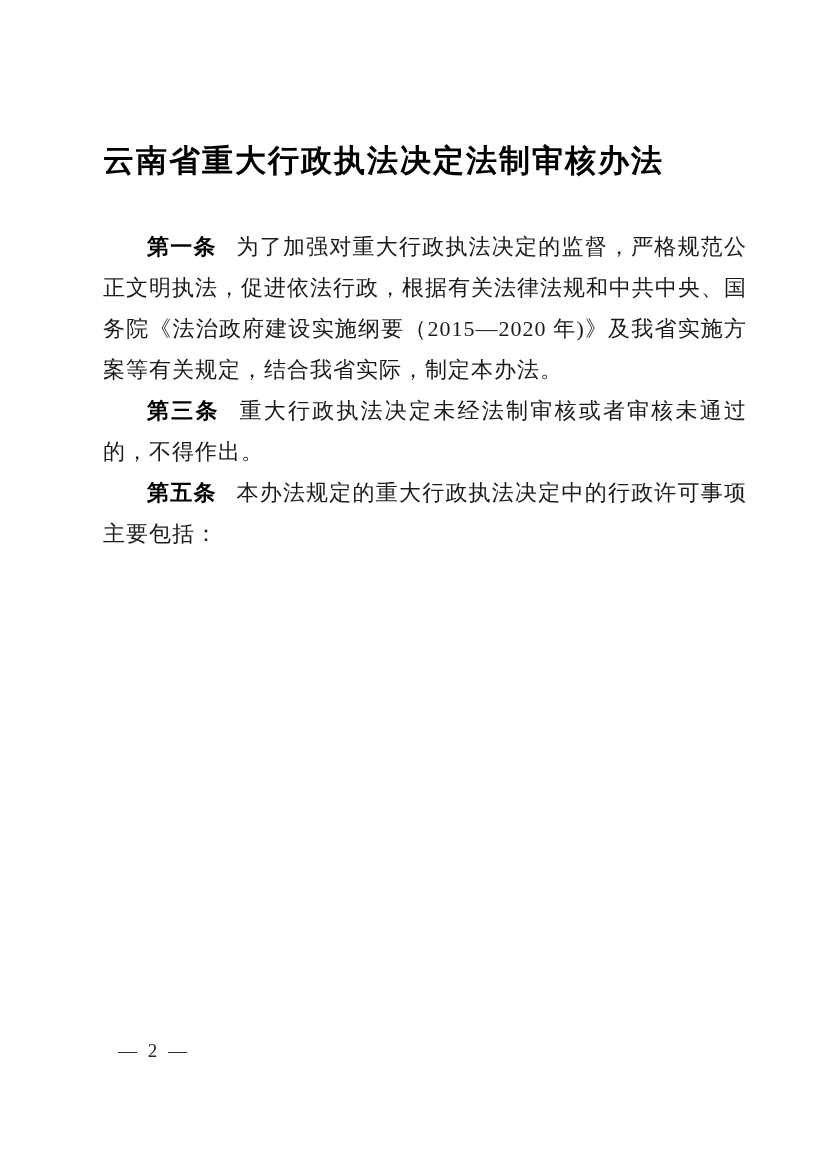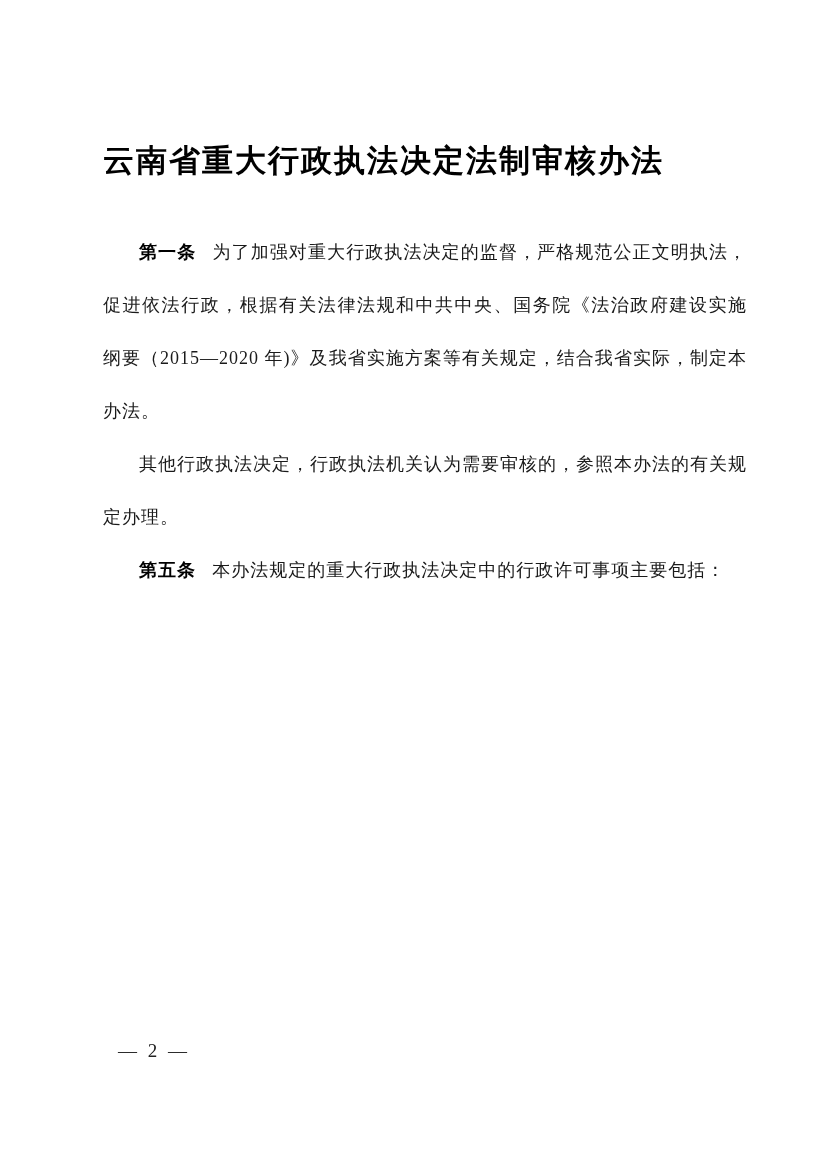--- a/index.html
+++ b/index.html
@@ -33,8 +33,8 @@
   }
   p.para {
     margin: 0;
-    font-size: 18px;
-    line-height: 53px;
+    font-size: 22px;
+    line-height: 41px;
     text-align: justify;
     text-indent: 2em;
     letter-spacing: 1px;

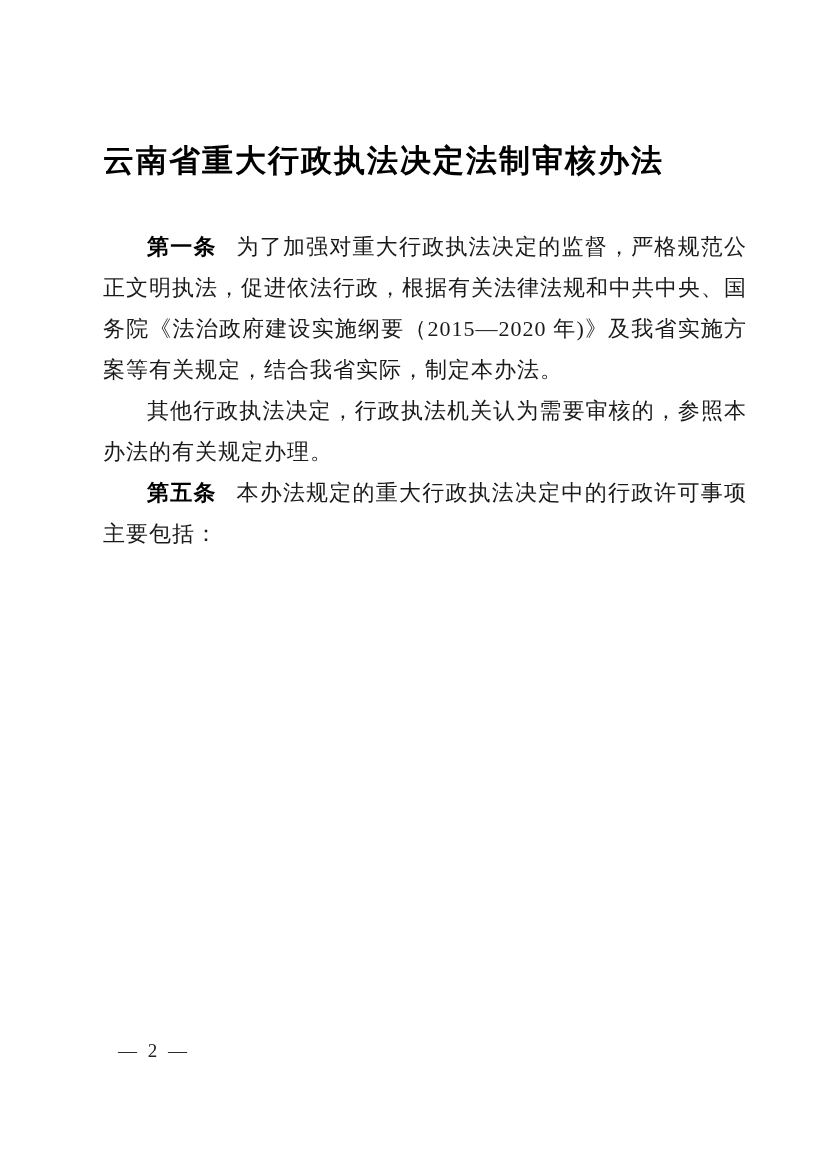--- a/index.html
+++ b/index.html
@@ -70,6 +70,7 @@
     <p class="para"><span class="label">第一条</span><span>为了加强对重大行政执法决定的监督，严格规范公正文明执法，促进依法行政，根据有关法律法规和中共中央、国务院《法治政府建设实施纲要（2015—2020 年)》及我省实施方案等有关规定，结合我省实际，制定本办法。</span></p>
 
 
+    <p class="para"><span class="label">第三条</span><span>重大行政执法决定未经法制审核或者审核未通过的，不得作出。</span></p>
 
     <p class="para"><span>其他行政执法决定，行政执法机关认为需要审核的，参照本办法的有关规定办理。</span></p>
 

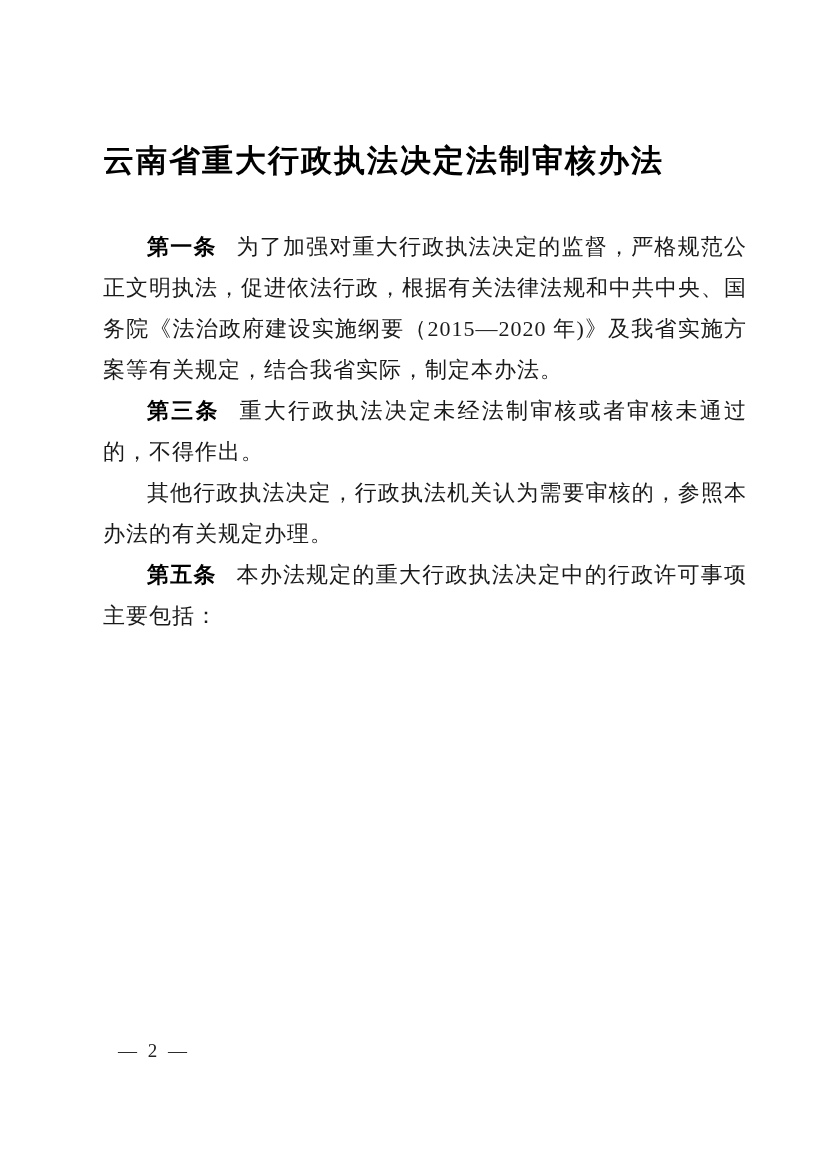--- a/index.html
+++ b/index.html
@@ -72,7 +72,6 @@
 
     <p class="para"><span class="label">第三条</span><span>重大行政执法决定未经法制审核或者审核未通过的，不得作出。</span></p>
 
-    <p class="para"><span>其他行政执法决定，行政执法机关认为需要审核的，参照本办法的有关规定办理。</span></p>
 
 
     <p class="para"><span class="label">第五条</span><span>本办法规定的重大行政执法决定中的行政许可事项主要包括：</span></p>

